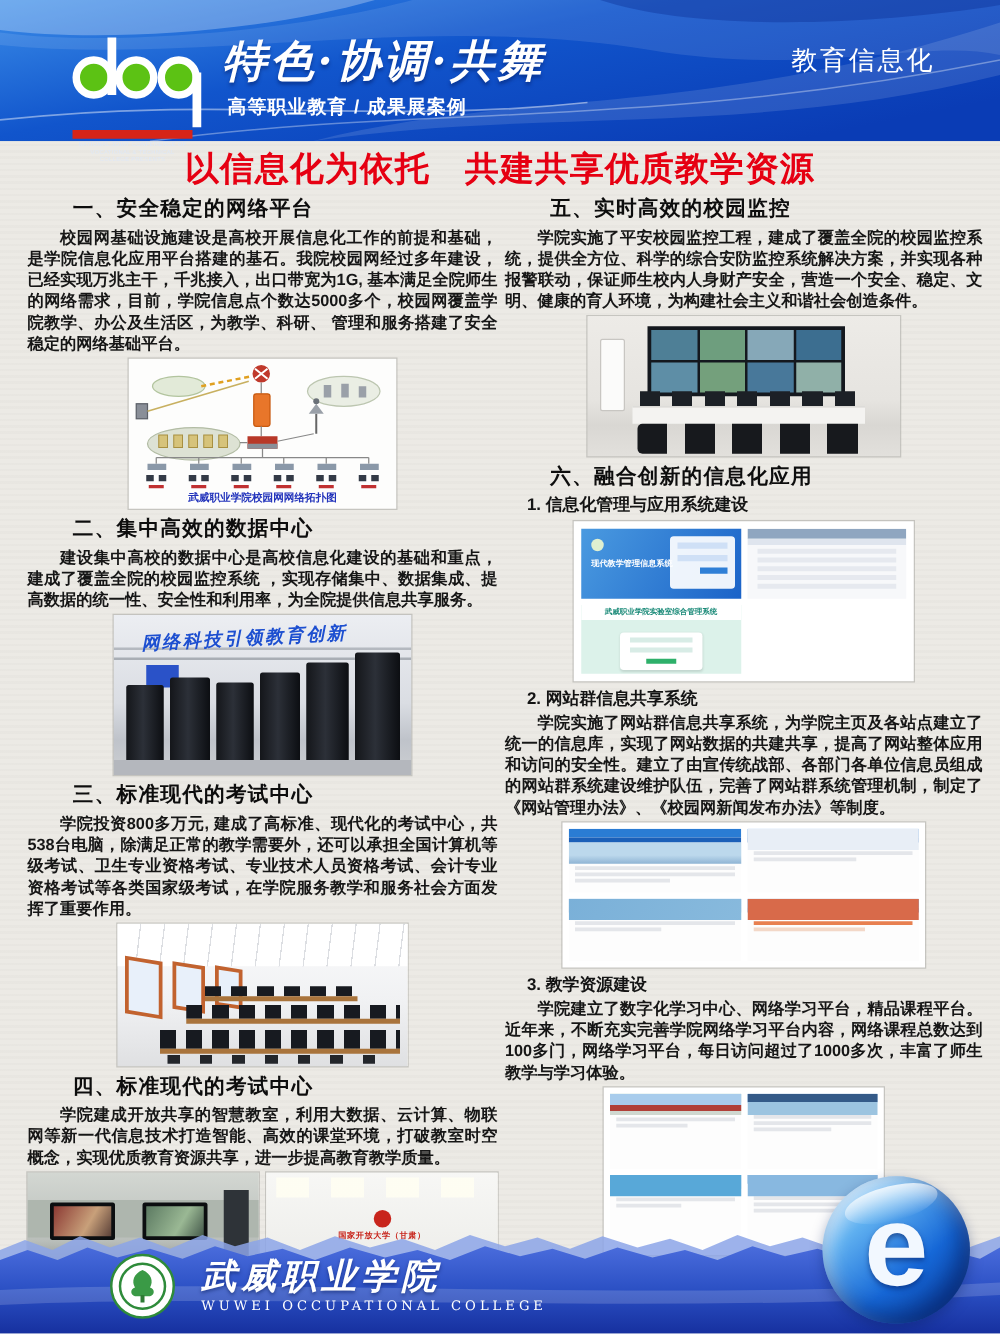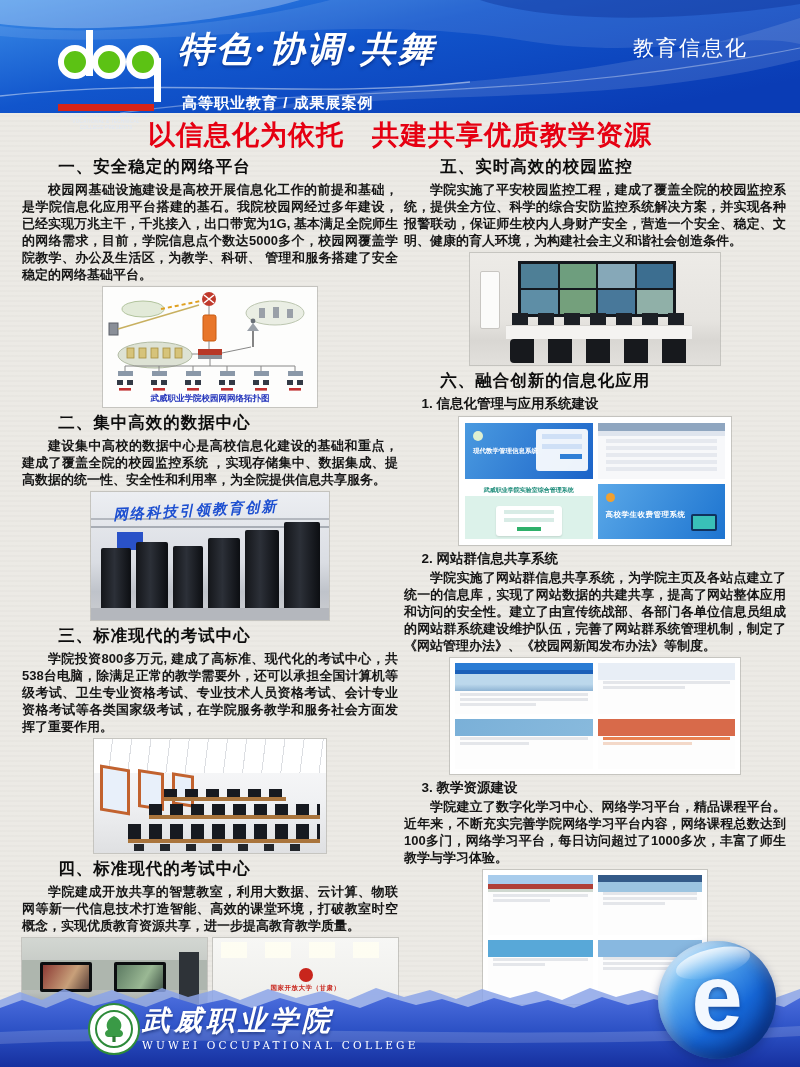--- a/index.html
+++ b/index.html
@@ -19,7 +19,7 @@
   .slogan { position:absolute; left:178px; top:26px; color:#fff; font-family:"DejaVu Serif", serif;
             font-style:italic; font-weight:bold; font-size:35px; letter-spacing:3px;
             text-shadow:0 2px 3px rgba(0,20,80,.45); white-space:nowrap; }
-  .subtitle { position:absolute; left:182px; top:76px; color:#fff; font-size:15px; font-weight:600; letter-spacing:1px;margin-top:18px; }
+  .subtitle { position:absolute; left:182px; top:76px; color:#fff; font-size:15px; font-weight:600; letter-spacing:1px; }
   .topic { position:absolute; right:52px; top:34px; color:#fff; font-weight:normal; font-size:21px; letter-spacing:2px; }
 
   

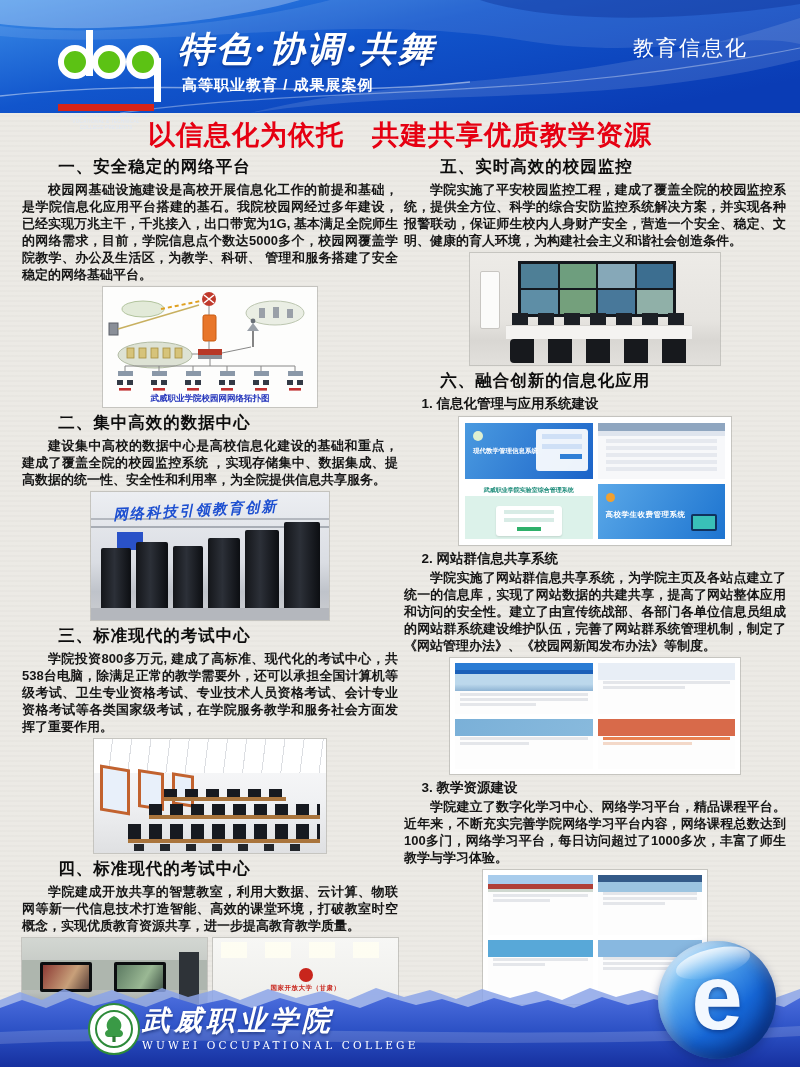--- a/index.html
+++ b/index.html
@@ -452,11 +452,6 @@
             <i></i>
           </div>
       </div>
-      <div class="sys sys-4">
-        <span class="dot"></span>
-        <span class="t">高校学生收费管理系统</span>
-        <span class="pc"></span>
-      </div>
     </div>
 
     <div class="sub-h">2. 网站群信息共享系统</div>

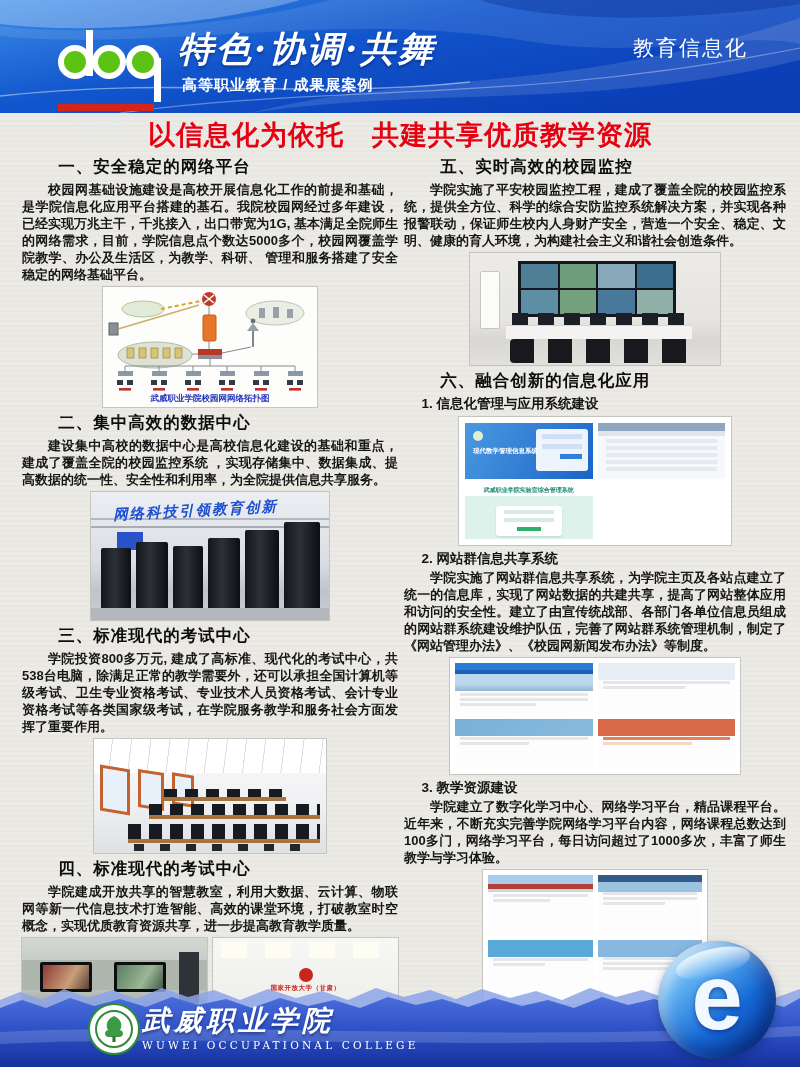--- a/index.html
+++ b/index.html
@@ -169,7 +169,7 @@
 
   
   .footer { position:absolute; left:0; bottom:0; width:800px; height:95px; z-index:5; pointer-events:none; }
-  .college { position:absolute; left:88px; bottom:12px; z-index:6; display:flex; align-items:center; gap:2px; }
+  .college { position:absolute; left:88px; bottom:12px; z-index:6; display:flex; align-items:center; gap:21px; }
   .college-seal { width:52px; height:52px; border-radius:50%; background:#fff; border:2px solid #2e8b3a;
     display:flex; align-items:center; justify-content:center; }
   .college-names { color:#fff; }

